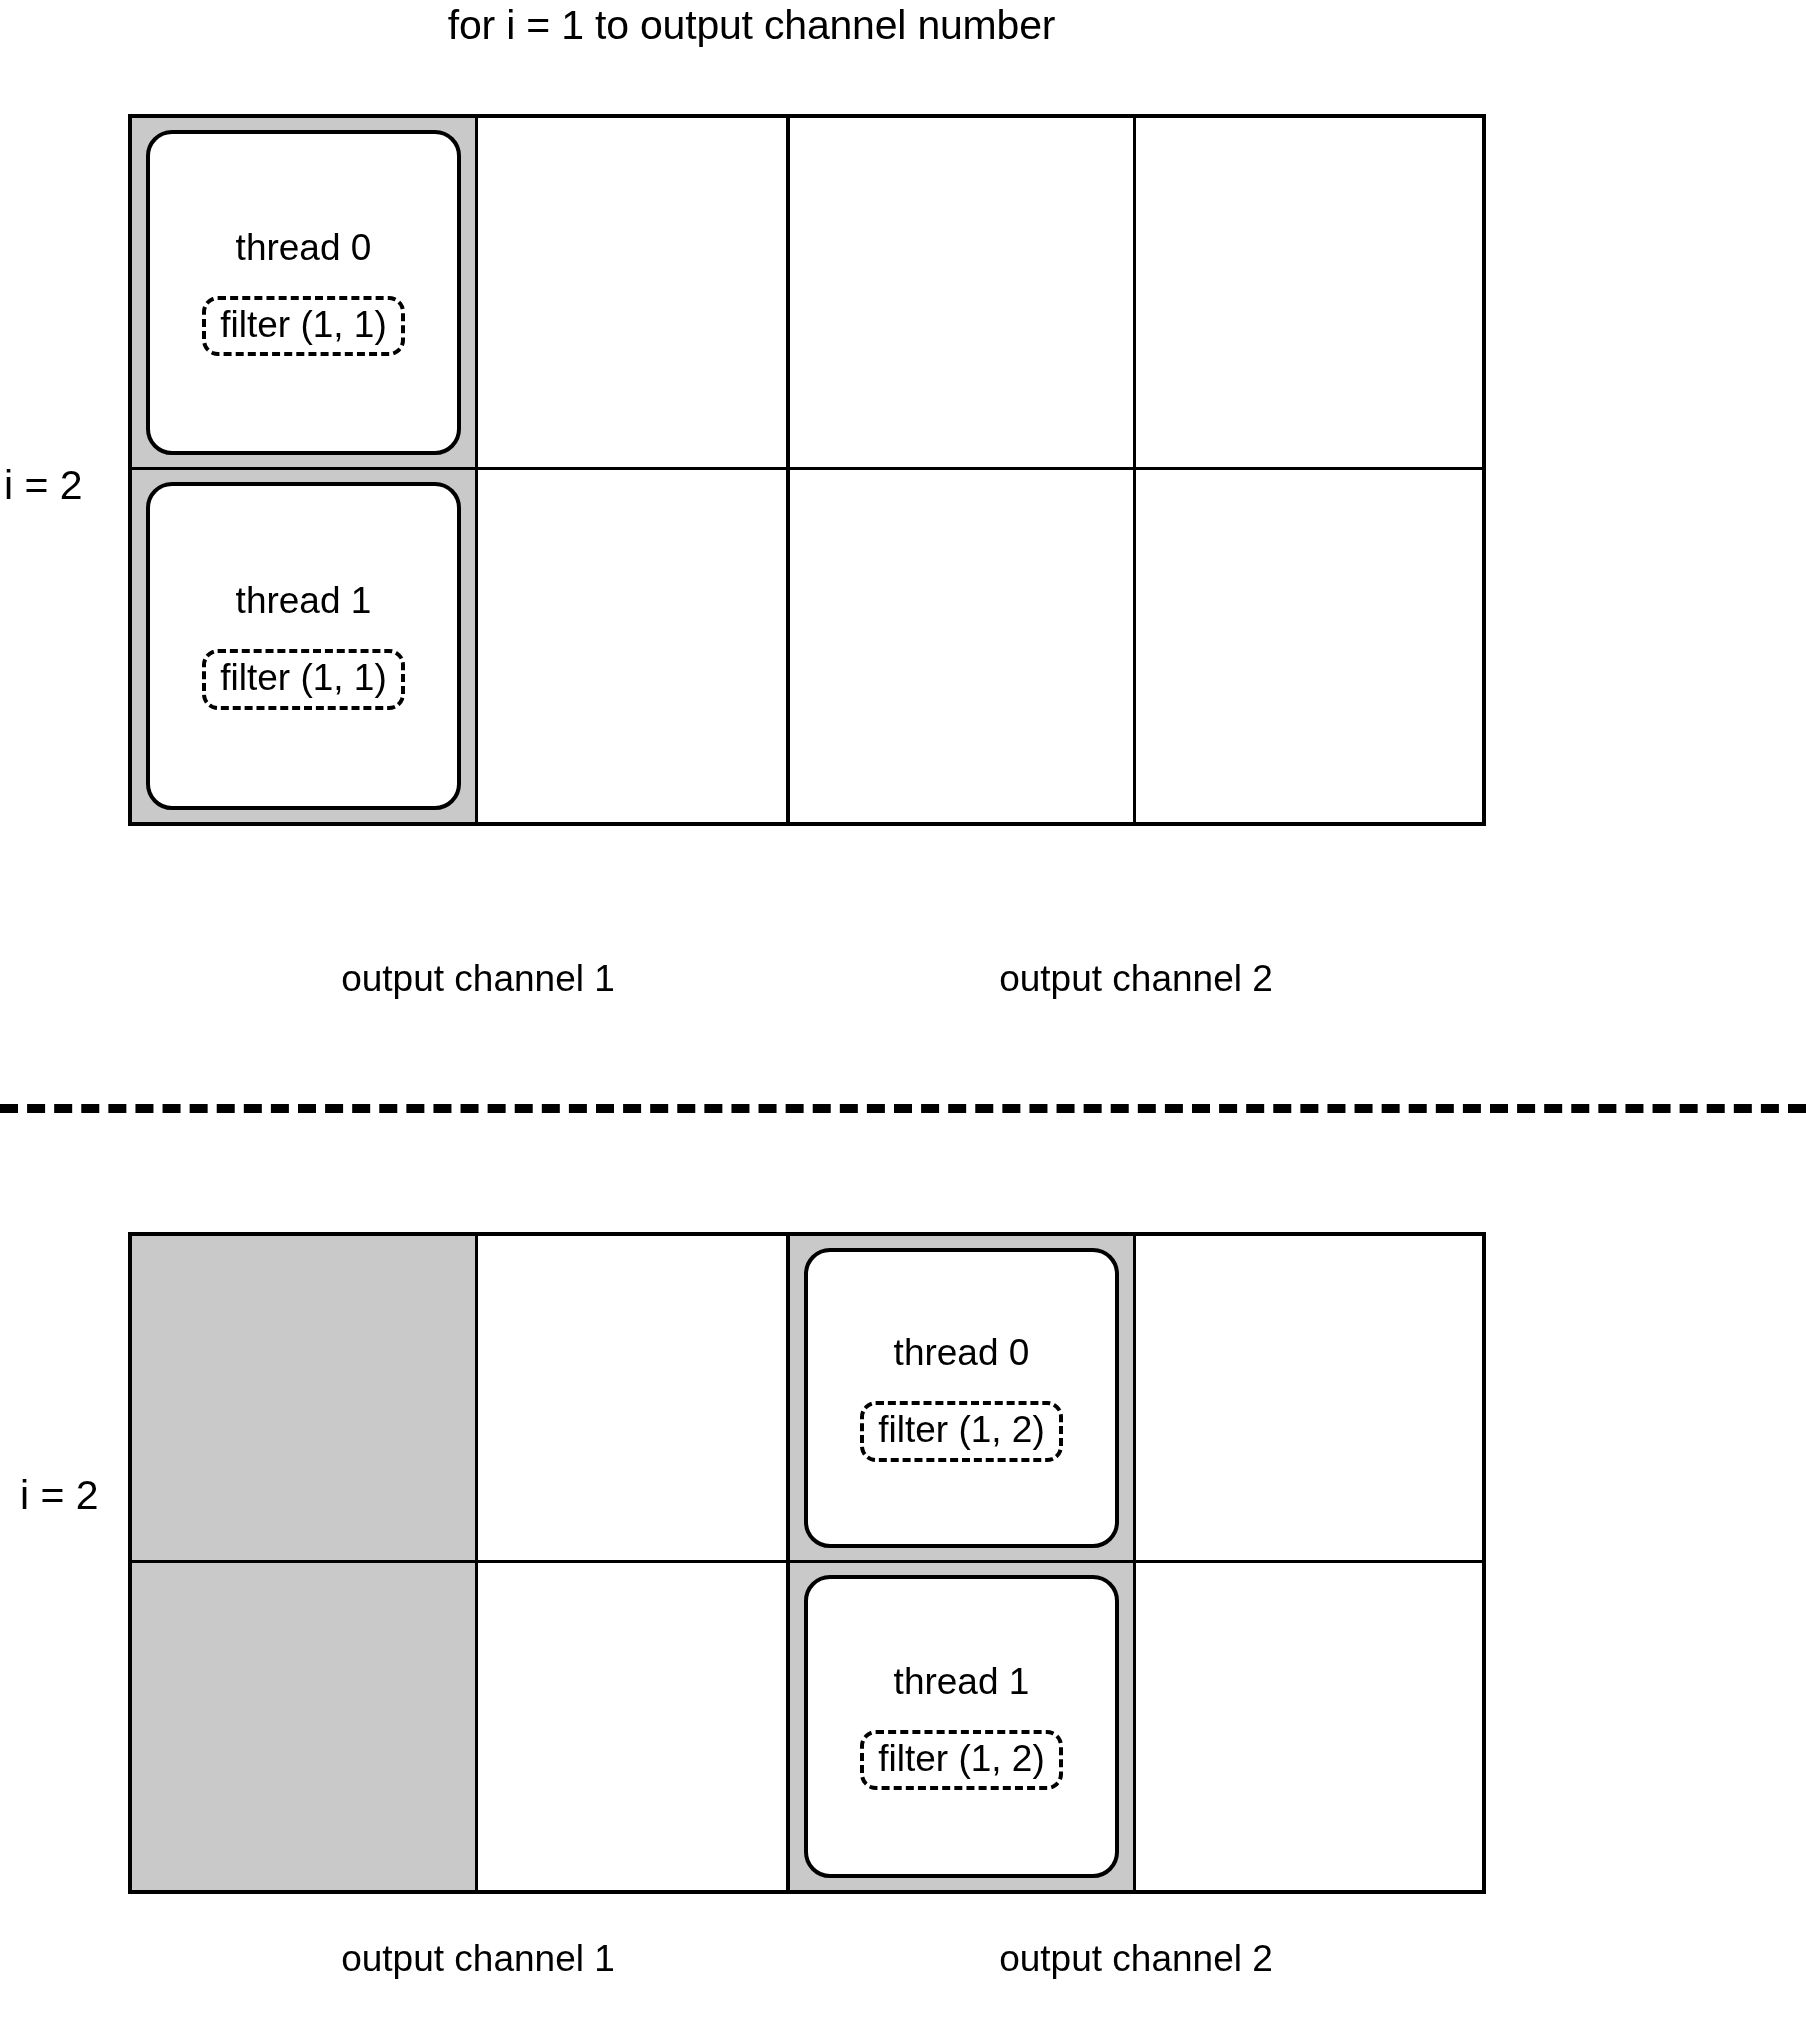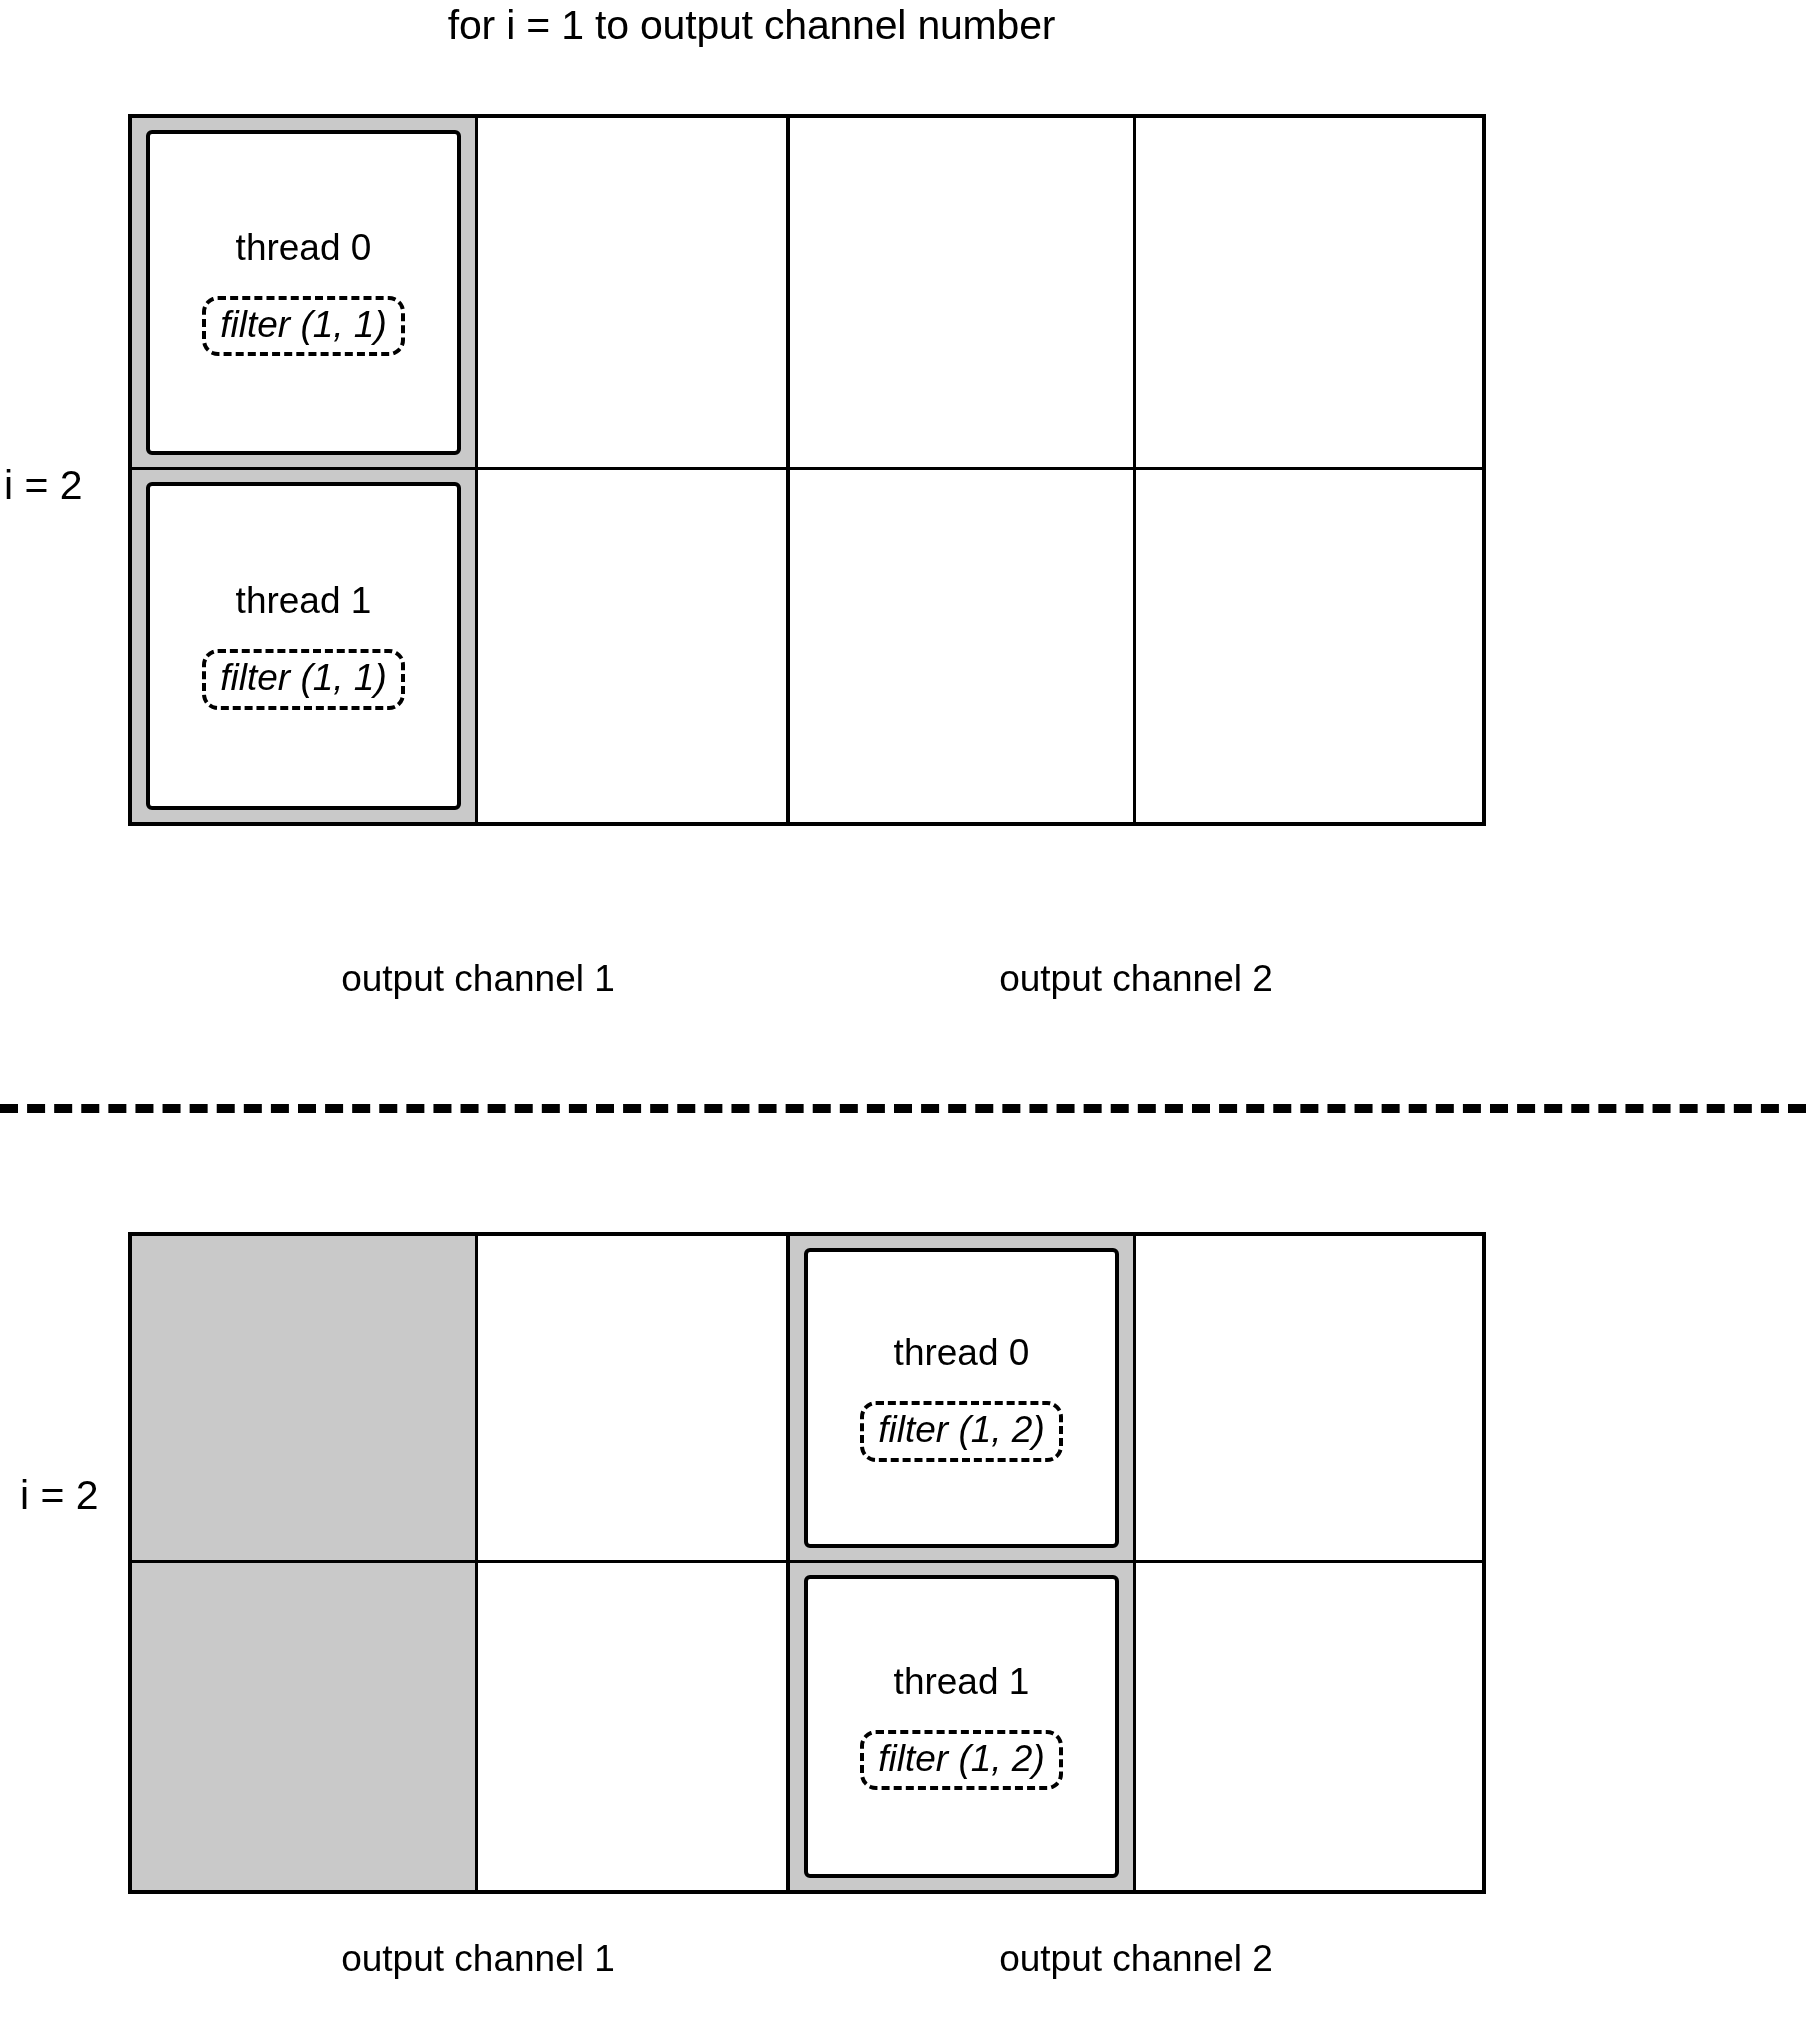--- a/index.html
+++ b/index.html
@@ -23,7 +23,7 @@
   
   .thread{position:absolute;left:14px;right:14px;top:12px;bottom:12px;
           box-sizing:border-box;background:#fff;border:4px solid #000;
-          border-radius:6px;display:flex;flex-direction:column;
+          border-radius:26px;display:flex;flex-direction:column;
           align-items:center;justify-content:center;}
   .thread-label{font-size:37px;line-height:1;margin-bottom:30px;}
   .filter-box{position:relative;box-sizing:border-box;

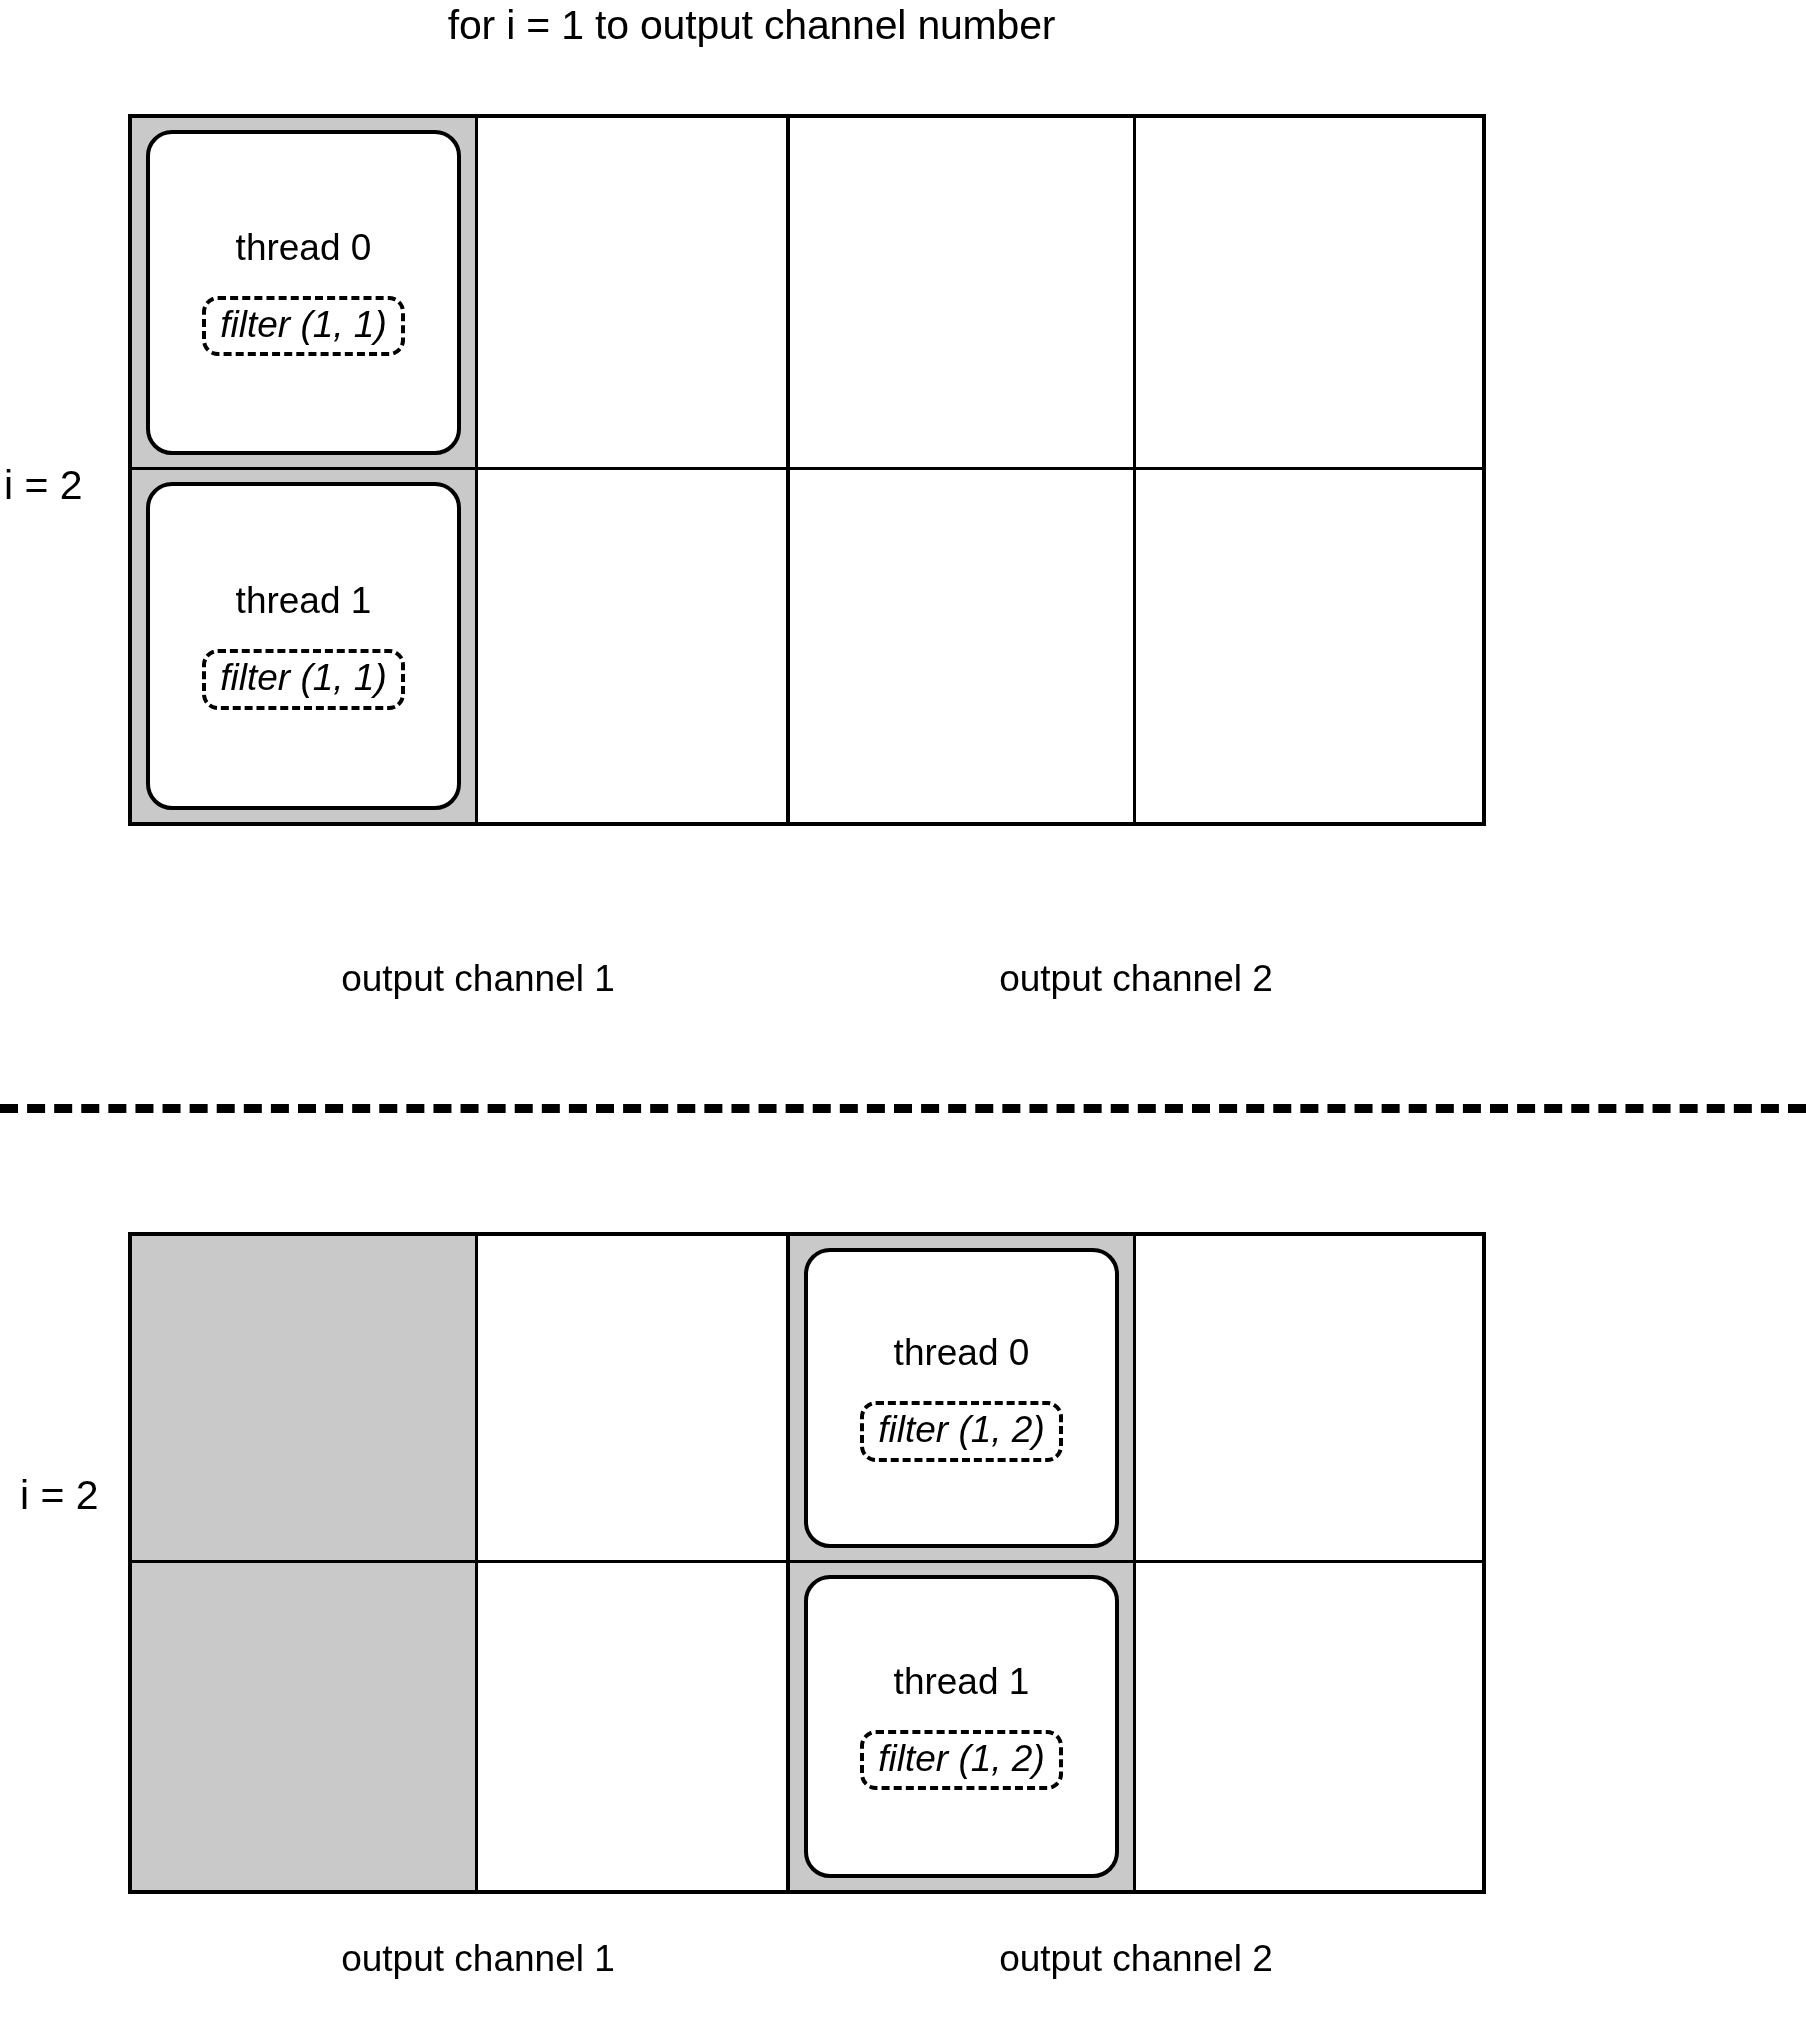--- a/index.html
+++ b/index.html
@@ -29,7 +29,7 @@
   .filter-box{position:relative;box-sizing:border-box;
               border:4px dashed #000;border-radius:16px;
               padding:6px 14px 8px 14px;font-size:37px;line-height:1.05;
-              white-space:nowrap;font-style:italic;}
+              white-space:nowrap;}
 
   
   .divider{position:absolute;height:0;border-top:9px dashed #000;}

